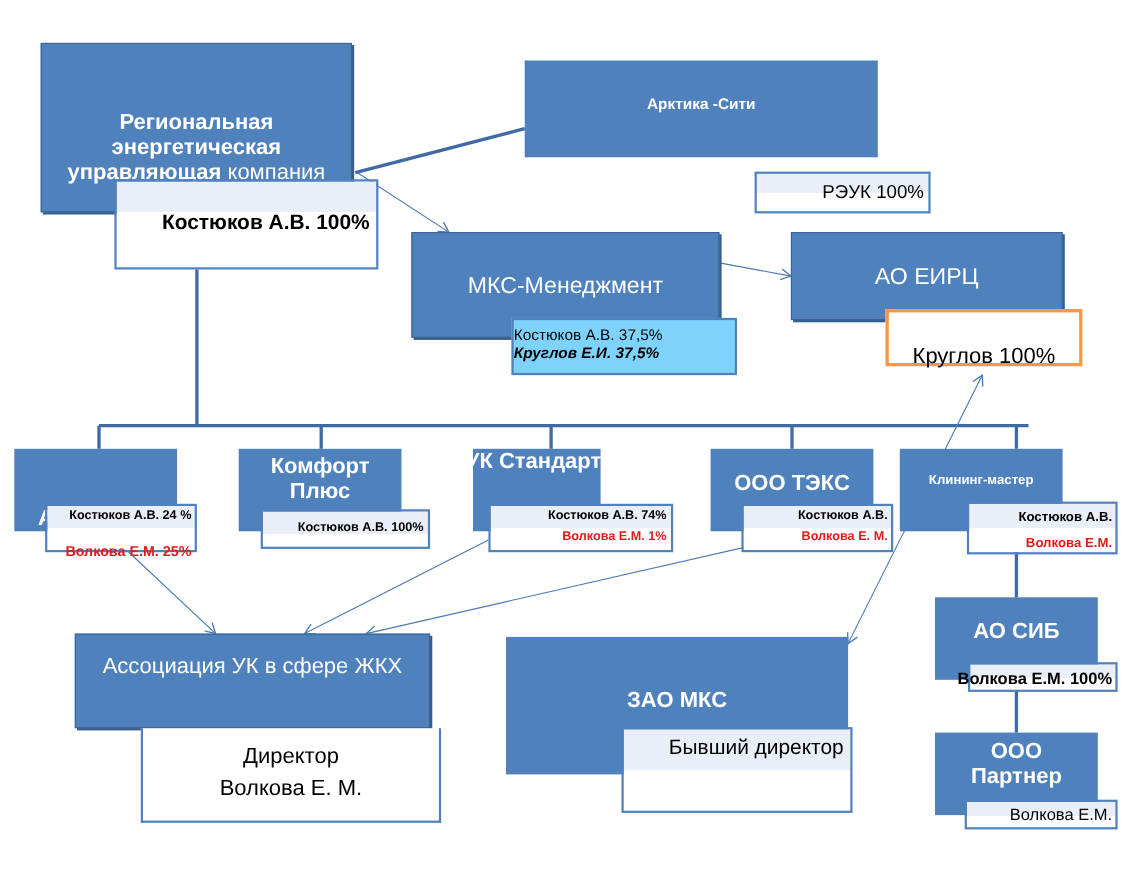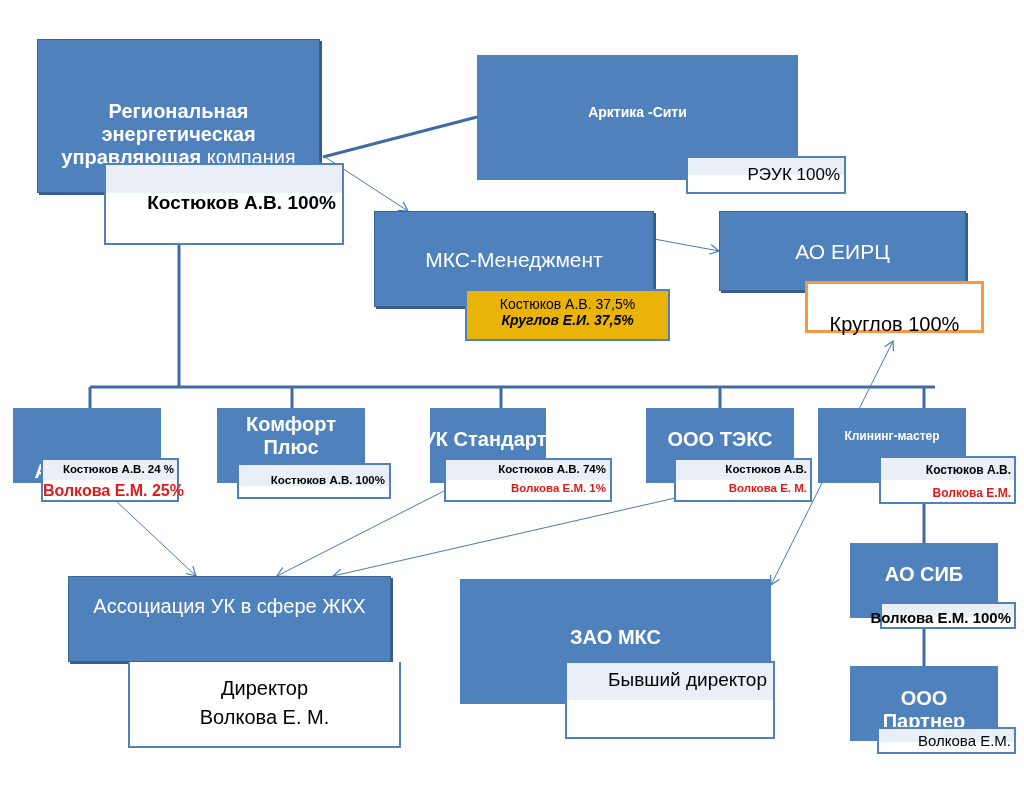--- a/index.html
+++ b/index.html
@@ -55,7 +55,7 @@
   <span class="ln b" style="font-size:19px;position:absolute;right:6px;top:27px;">Костюков А.В. 100%</span>
 </div>
 
-<div class="node" style="left:477px;top:55px;width:321px;height:125px;align-items:center;padding-bottom:10px;">
+<div class="node" style="left:477px;top:55px;width:321px;height:88px;align-items:center;padding-bottom:10px;">
   <span class="title b" style="font-size:14px;">Арктика -Сити</span>
 </div>
 <div class="tag" style="left:686px;top:156px;width:160px;height:38px;">

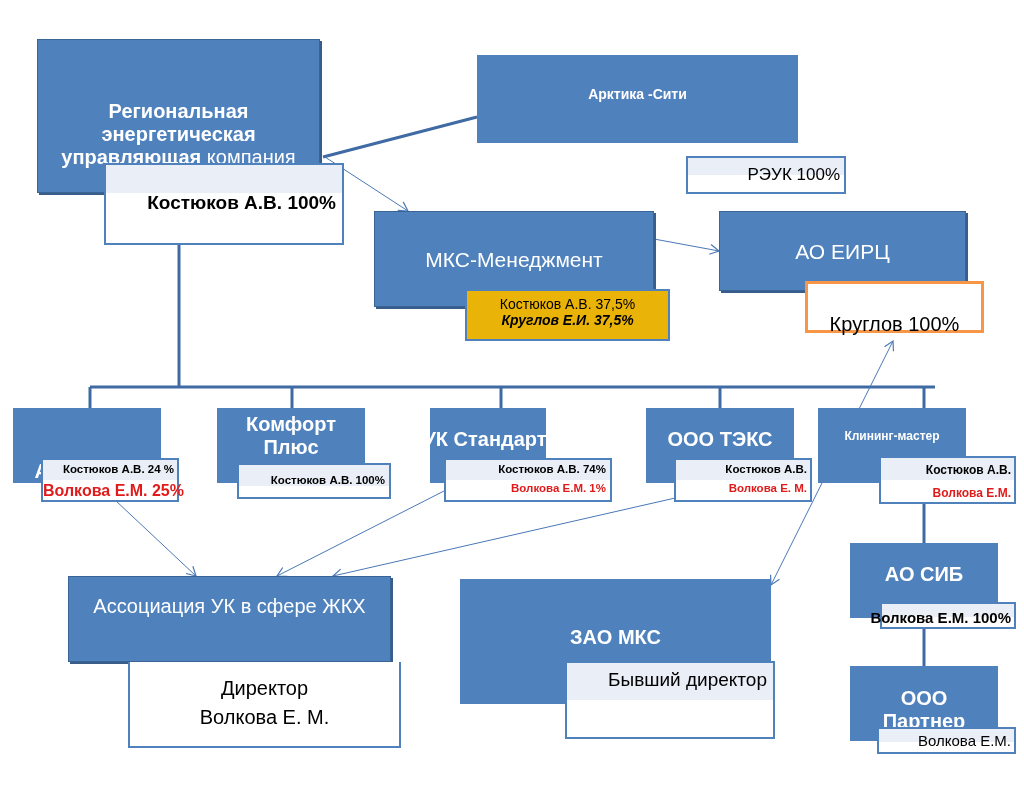--- a/index.html
+++ b/index.html
@@ -65,7 +65,7 @@
 <div class="node shadow" style="left:374px;top:211px;width:280px;height:96px;align-items:flex-start;padding-top:36px;">
   <span class="title" style="font-size:21px;">МКС-Менеджмент</span>
 </div>
-<div class="tag" style="left:465px;top:289px;width:205px;height:52px;background:#eab308;text-align:center;">
+<div class="tag" style="left:465px;top:289px;width:205px;height:52px;background:#7dd3fc;">
   <span class="ln" style="font-size:14px;margin-top:5px;">Костюков А.В. 37,5%</span>
   <span class="ln b" style="font-size:14px;font-style:italic;">Круглов Е.И. 37,5%</span>
 </div>

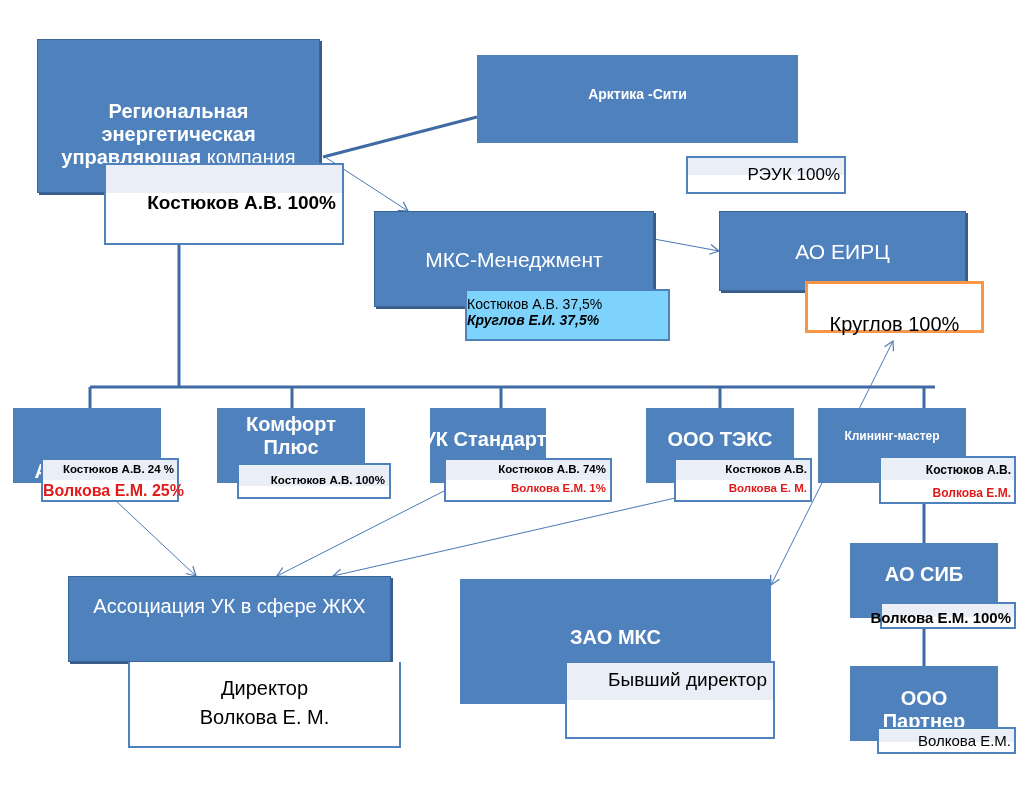--- a/index.html
+++ b/index.html
@@ -92,7 +92,7 @@
   <span class="ln b" style="font-size:11.5px;position:absolute;right:4px;top:9px;">Костюков А.В. 100%</span>
 </div>
 
-<div class="node" style="left:430px;top:408px;width:116px;height:75px;align-items:flex-start;padding-top:20px;padding-right:6px;">
+<div class="node" style="left:430px;top:408px;width:116px;height:75px;align-items:flex-start;padding-right:6px;">
   <span class="title b" style="font-size:20px;white-space:nowrap;">УК Стандарт</span>
 </div>
 <div class="tag" style="left:444px;top:458px;width:168px;height:44px;text-align:right;padding-right:4px;">

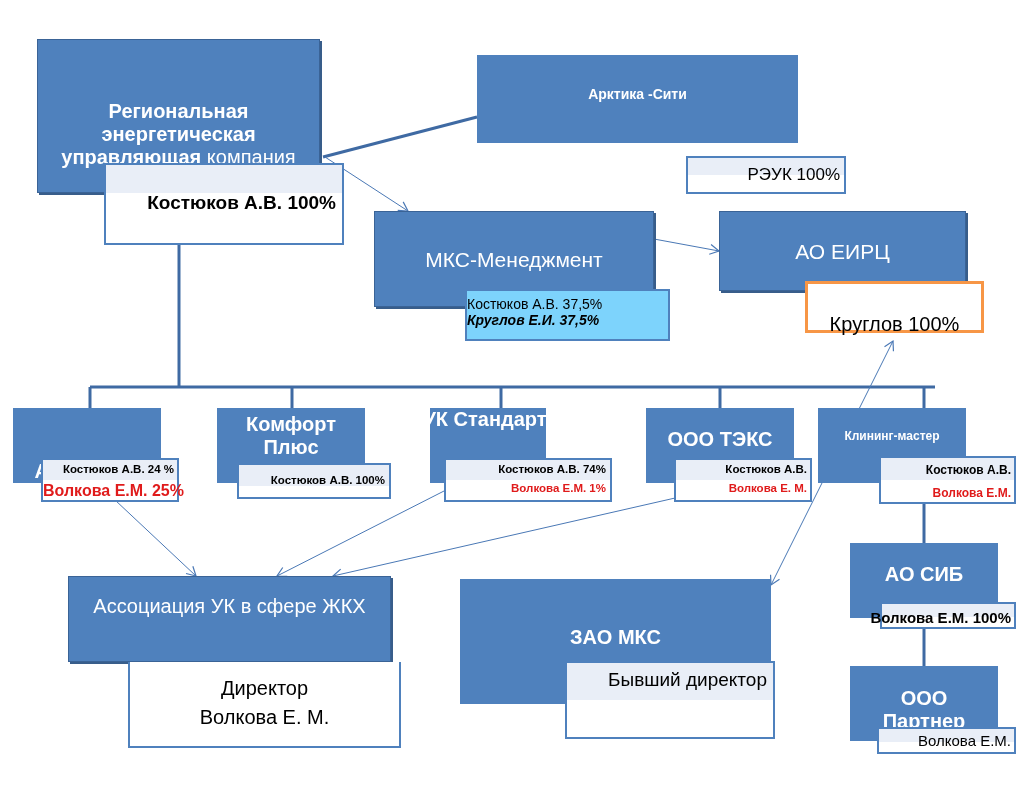--- a/index.html
+++ b/index.html
@@ -82,7 +82,7 @@
 </div>
 <div class="tag" style="left:41px;top:458px;width:138px;height:44px;text-align:right;padding-right:3px;">
   <span class="ln b" style="font-size:11.5px;margin-top:3px;">Костюков А.В. 24 %</span>
-  <span class="ln b red" style="font-size:16px;margin-top:7px;">Волкова Е.М. 25%</span>
+  <span class="ln b red" style="font-size:13px;margin-top:18px;">Волкова Е.М. 25%</span>
 </div>
 
 <div class="node" style="left:217px;top:408px;width:148px;height:75px;align-items:flex-start;padding-top:5px;">

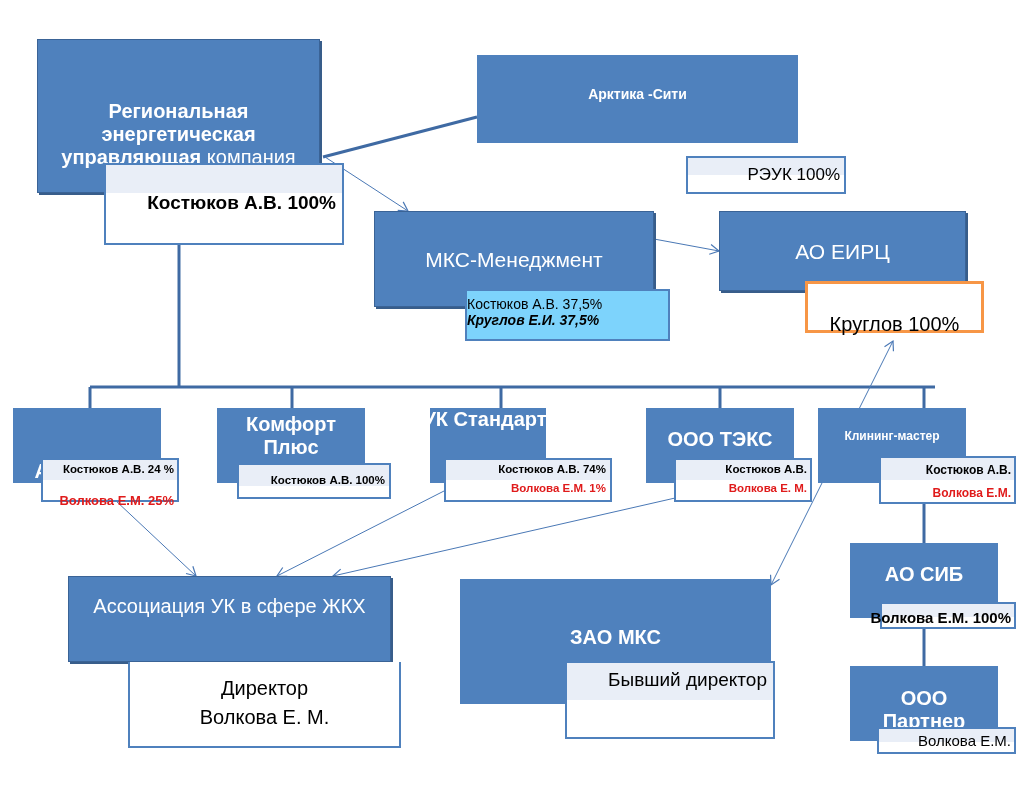--- a/index.html
+++ b/index.html
@@ -123,7 +123,7 @@
   <span class="ln b" style="font-size:15px;position:absolute;right:3px;top:5px;">Волкова Е.М. 100%</span>
 </div>
 
-<div class="node" style="left:850px;top:666px;width:148px;height:75px;align-items:flex-start;padding-top:21px;">
+<div class="node" style="left:850px;top:666px;width:148px;height:75px;align-items:flex-start;padding-top:6px;">
   <span class="title b" style="font-size:20px;width:100px;">ООО Партнер</span>
 </div>
 <div class="tag" style="left:877px;top:727px;width:139px;height:27px;background:linear-gradient(#e9eef7 0 55%, #ffffff 55% 100%);">

